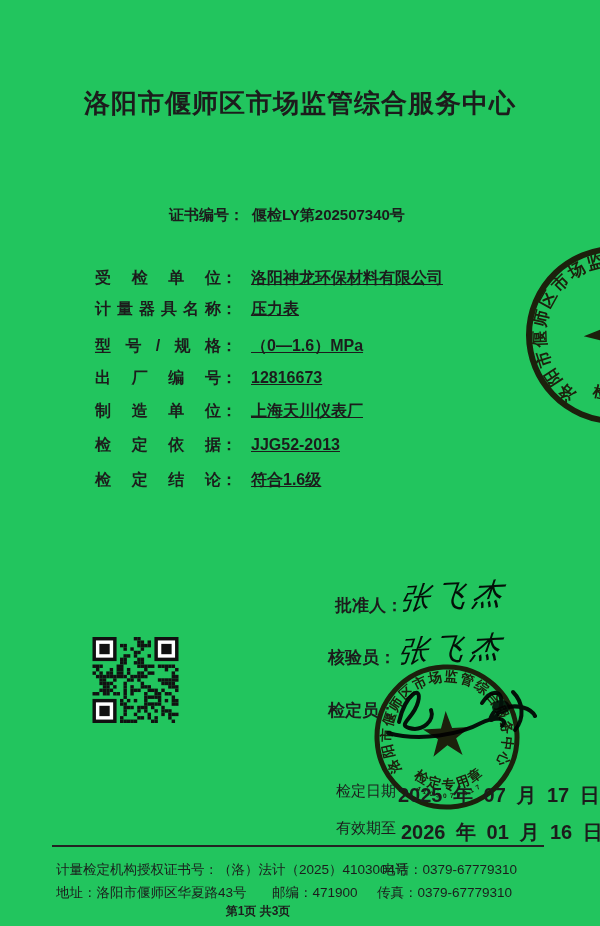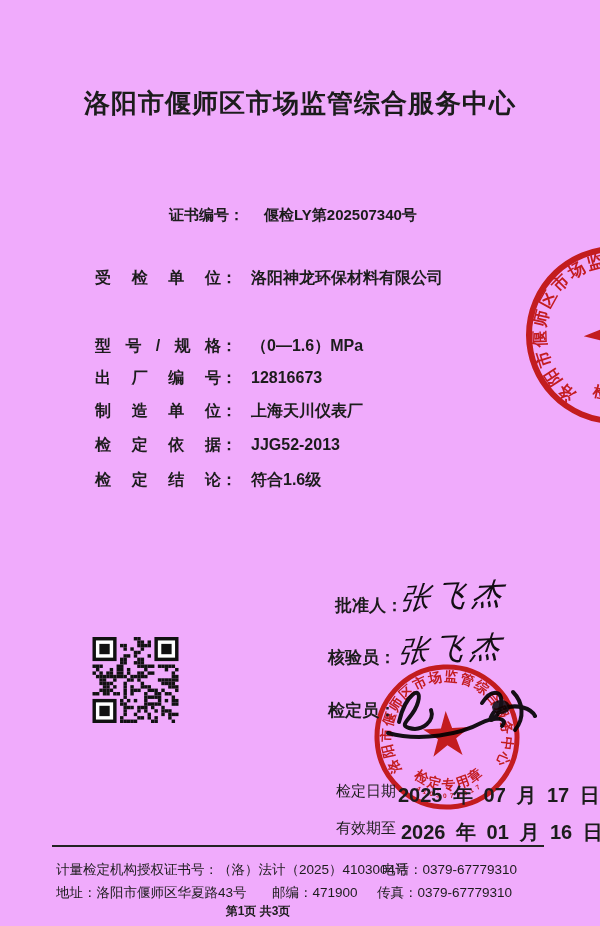--- a/index.html
+++ b/index.html
@@ -5,7 +5,7 @@
   html,body{margin:0;padding:0;background:#e8e8e8;}
   .page{
     position:relative;width:600px;height:926px;margin:0 auto;
-    background:#f0abfc;overflow:hidden;
+    background:#22c55e;overflow:hidden;
     font-family:"Liberation Sans",sans-serif;color:#1c1c1c;
   }
   

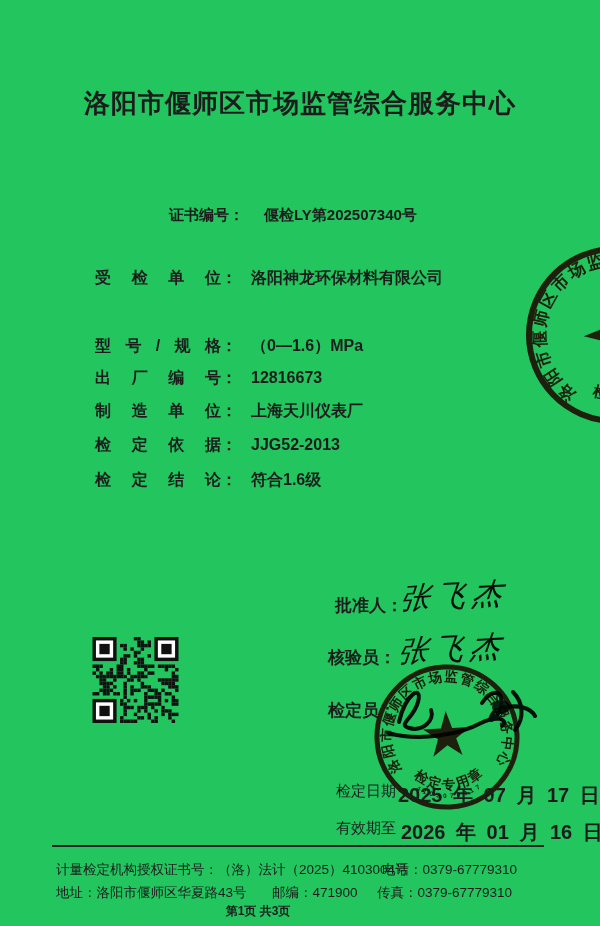--- a/index.html
+++ b/index.html
@@ -18,7 +18,7 @@
     font-size:27px;font-weight:bold;letter-spacing:16px;text-indent:16px;white-space:nowrap;
   }
   .cert-line{position:absolute;top:206px;left:169px;font-size:15px;font-weight:bold;white-space:nowrap;}
-  .cert-line .val{margin-left:20px;}
+  .cert-line .val{margin-left:8px;}
   
   .field-row{position:absolute;left:95px;font-size:16px;font-weight:bold;white-space:nowrap;}
   .flabel{display:inline-block;width:126px;text-align:justify;text-align-last:justify;vertical-align:baseline;}

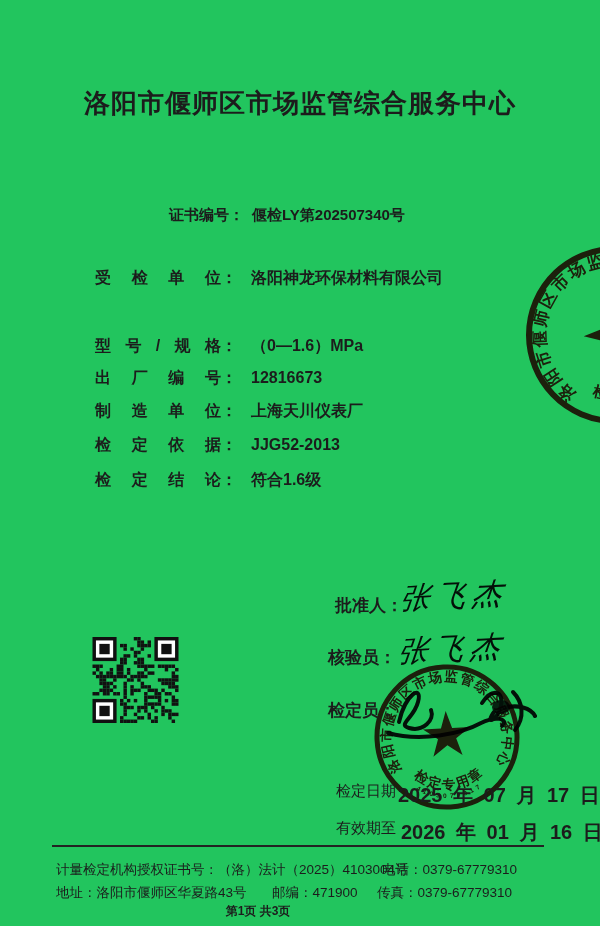--- a/index.html
+++ b/index.html
@@ -22,7 +22,7 @@
   
   .field-row{position:absolute;left:95px;font-size:16px;font-weight:bold;white-space:nowrap;}
   .flabel{display:inline-block;width:126px;text-align:justify;text-align-last:justify;vertical-align:baseline;}
-  .fvalue{margin-left:14px;}
+  .fvalue{margin-left:14px;text-decoration:underline;}
   
   .sig-label{position:absolute;font-size:17px;font-weight:bold;white-space:nowrap;z-index:3;}
   .sig-name{

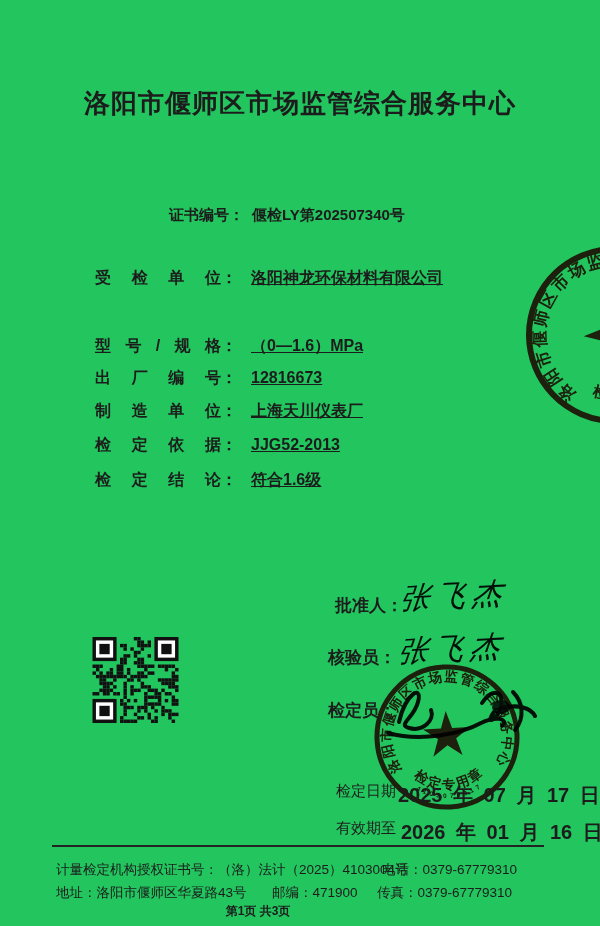--- a/index.html
+++ b/index.html
@@ -57,6 +57,9 @@
 
   <div class="field-row" style="top:268px">
     <span class="flabel">受检单位</span><span>：</span><span class="fvalue">洛阳神龙环保材料有限公司</span>
+  </div>
+  <div class="field-row" style="top:299px">
+    <span class="flabel">计量器具名称</span><span>：</span><span class="fvalue">压力表</span>
   </div>
   <div class="field-row" style="top:336px">
     <span class="flabel">型号/规格</span><span>：</span><span class="fvalue">（0—1.6）MPa</span>

